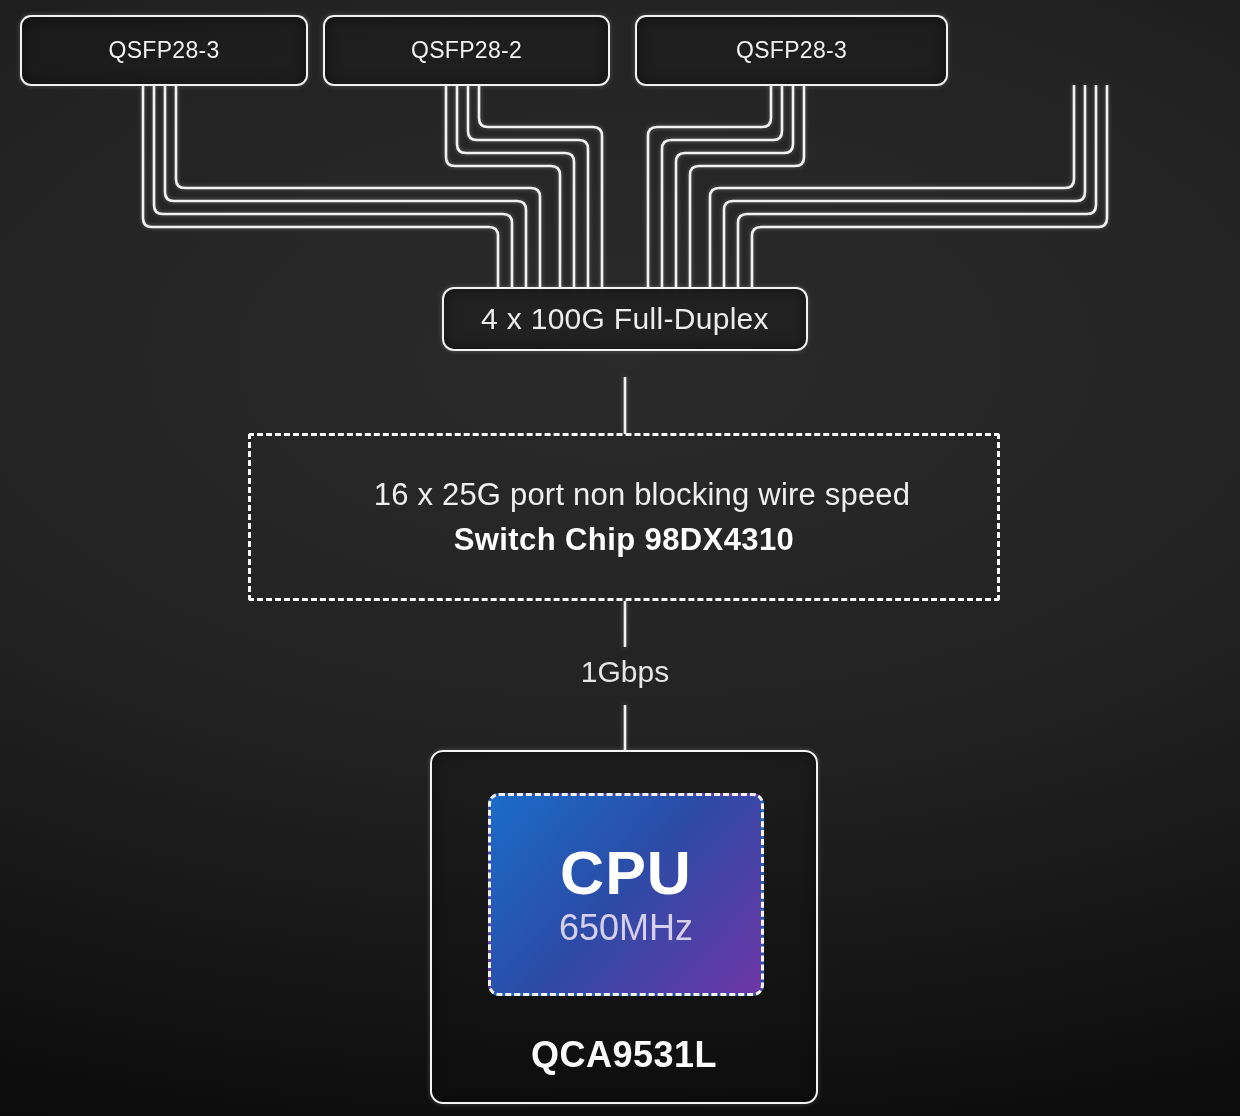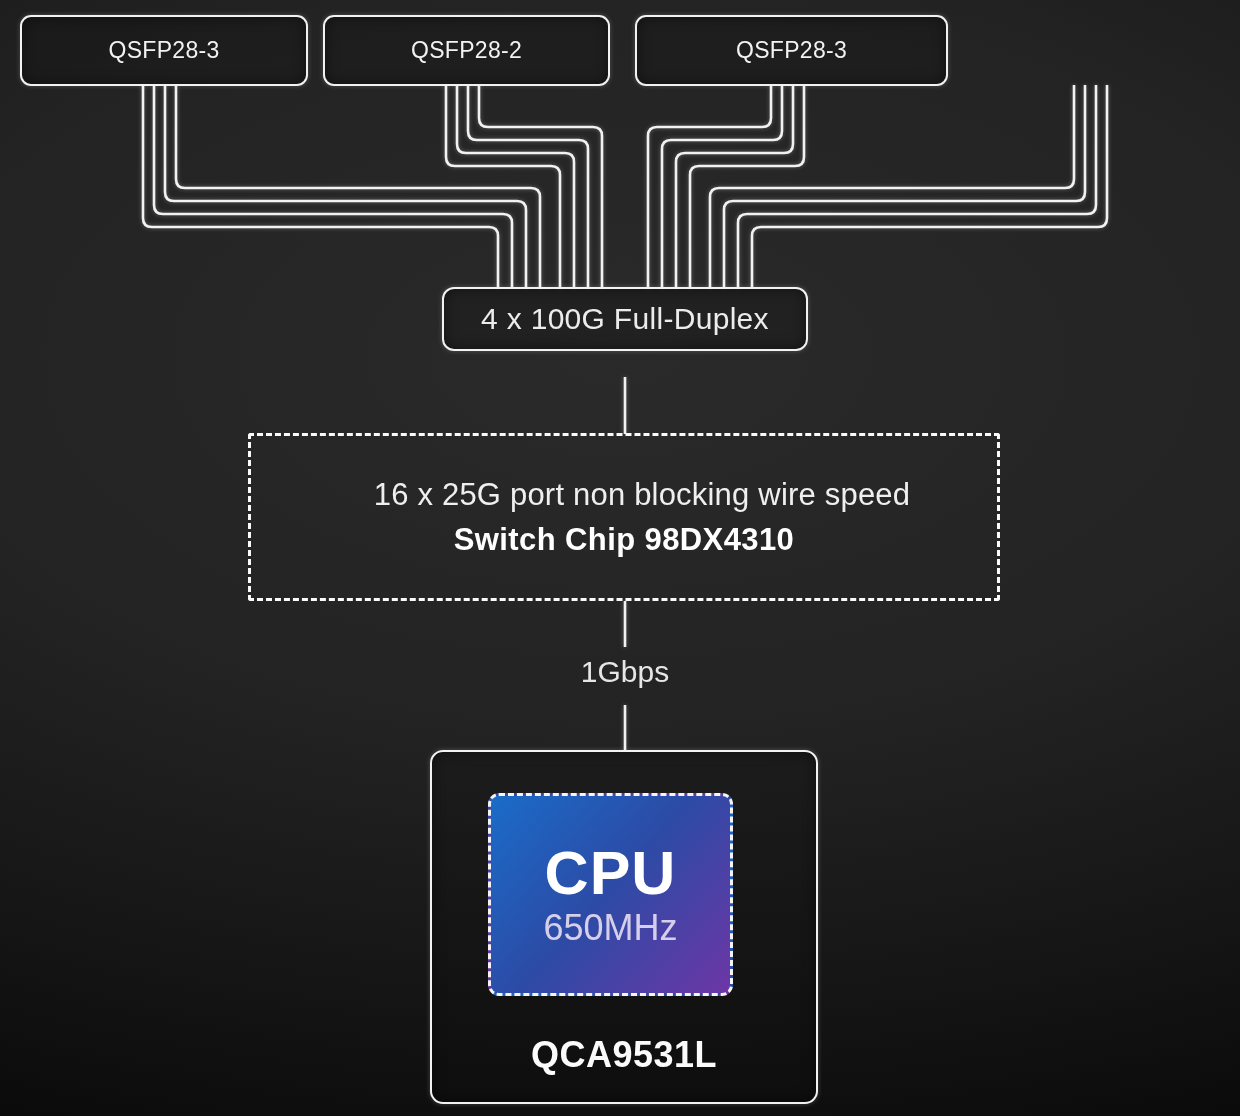--- a/index.html
+++ b/index.html
@@ -50,7 +50,7 @@
   }
   .cpu-box{
     position:absolute;z-index:3;
-    left:488px;top:793px;width:245px;height:203px;
+    left:488px;top:793px;width:276px;height:203px;
     box-sizing:border-box;
     border:3px dashed #f5f5f5;border-radius:11px;
     background:linear-gradient(132deg, var(--cpu-g1,#1a6cc8) 0%, #2c4ba6 48%, var(--cpu-g2,#6d36a6) 100%);

